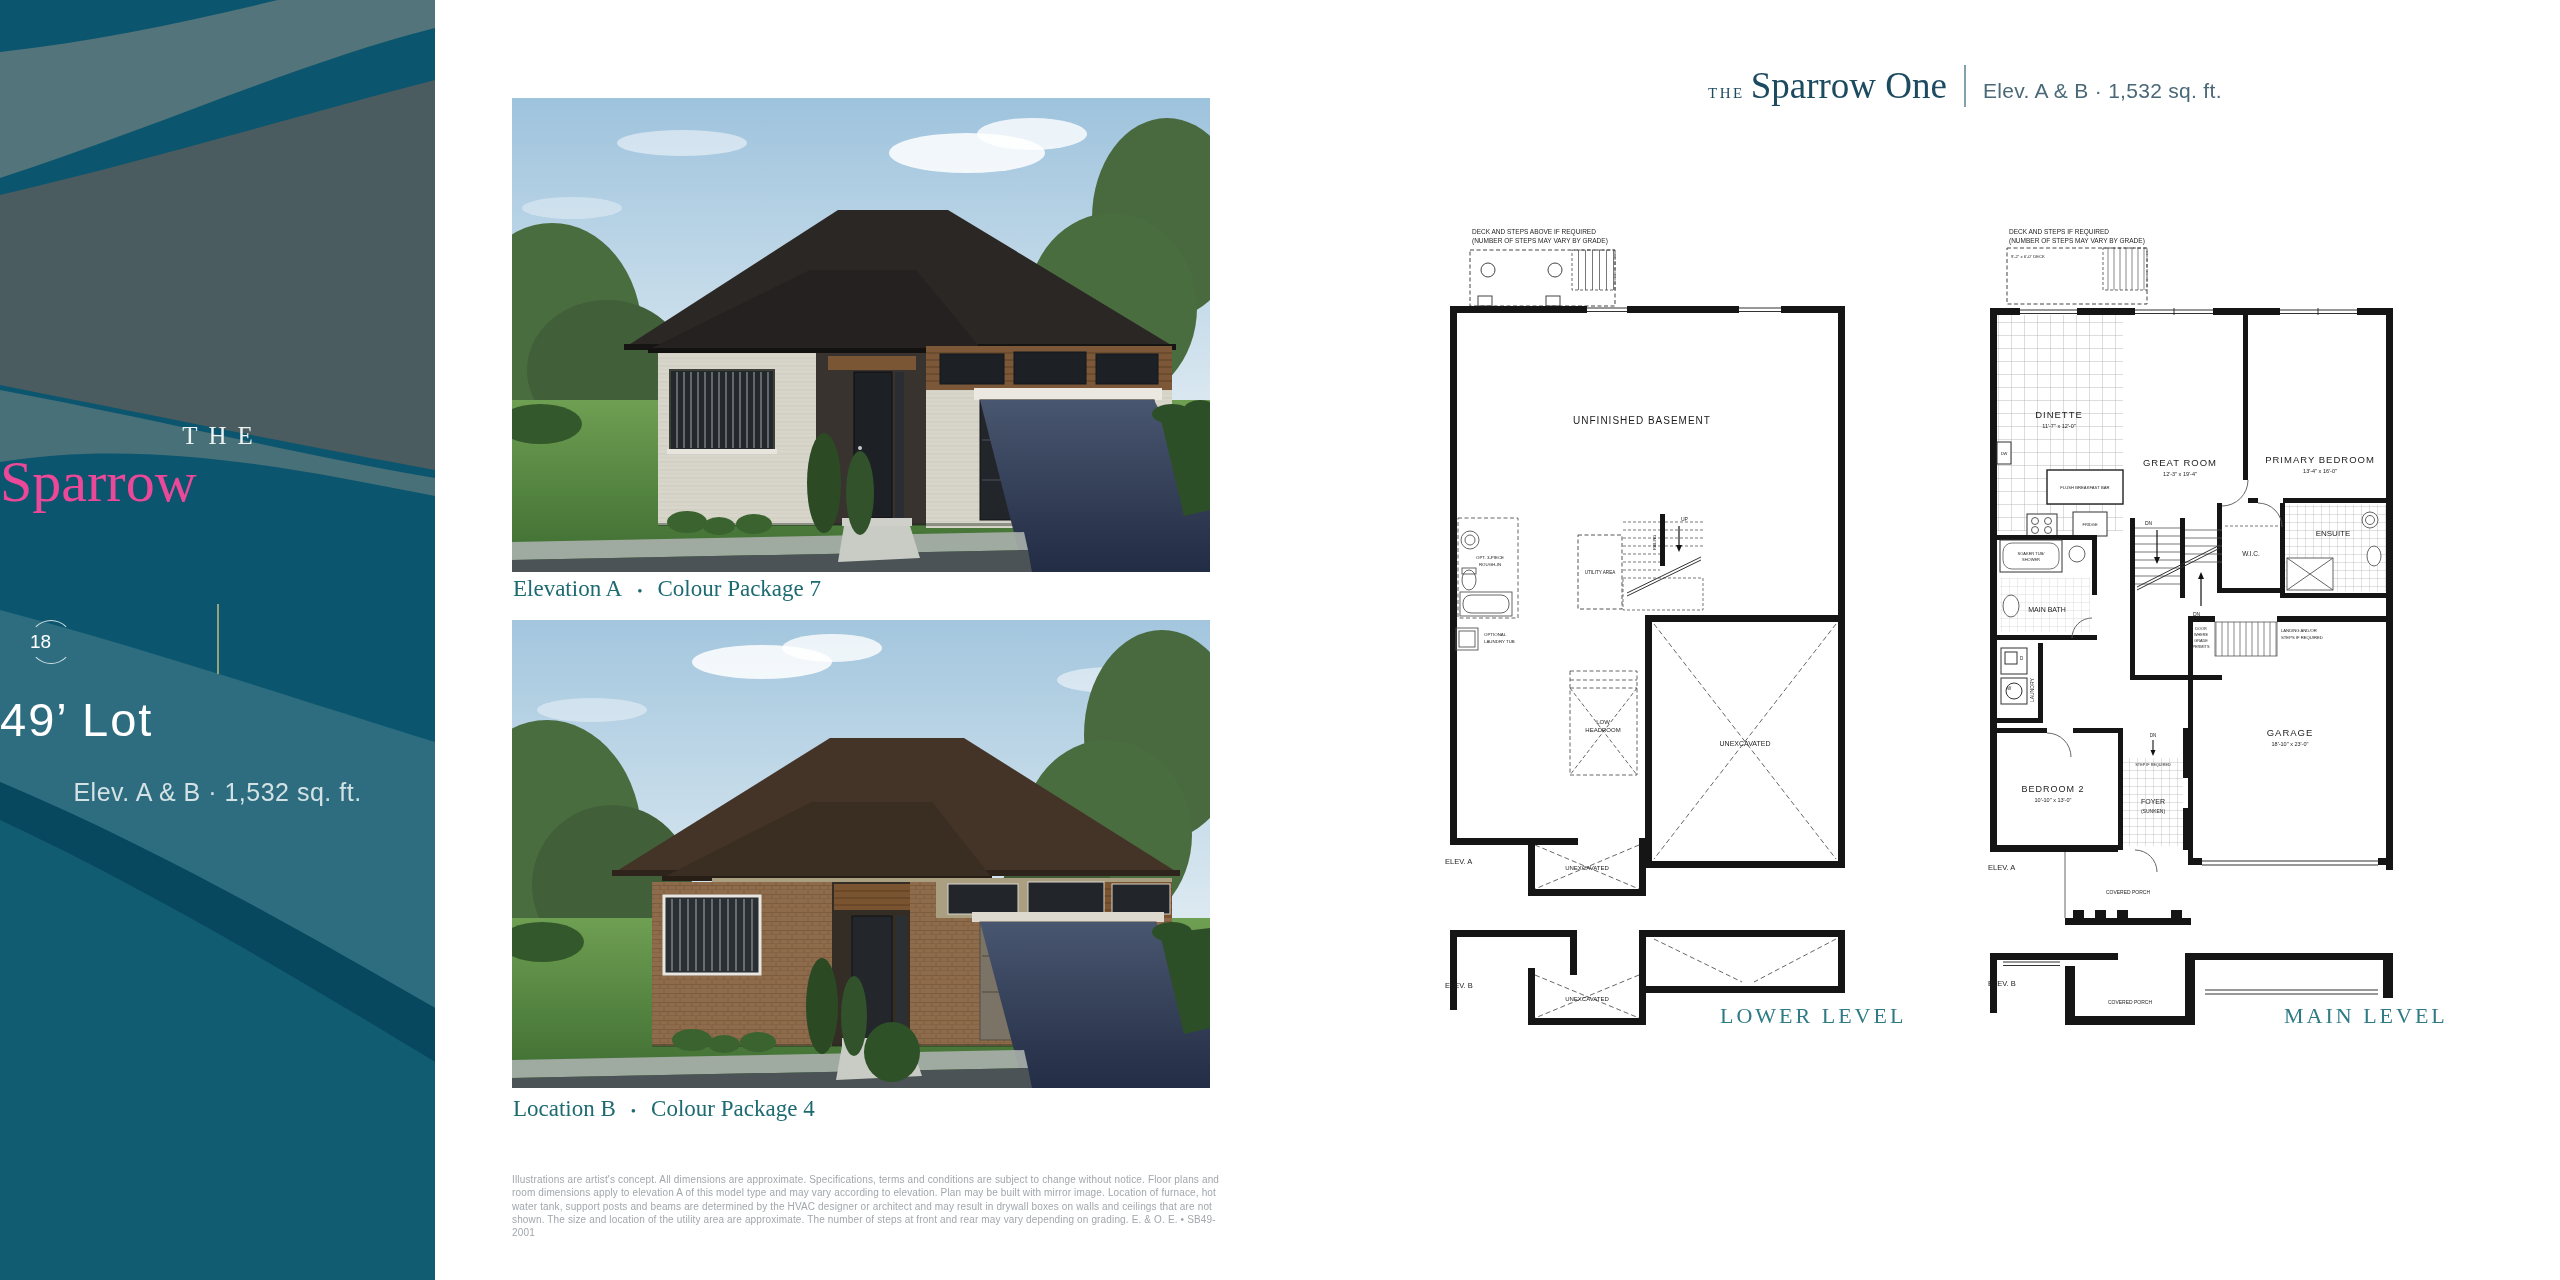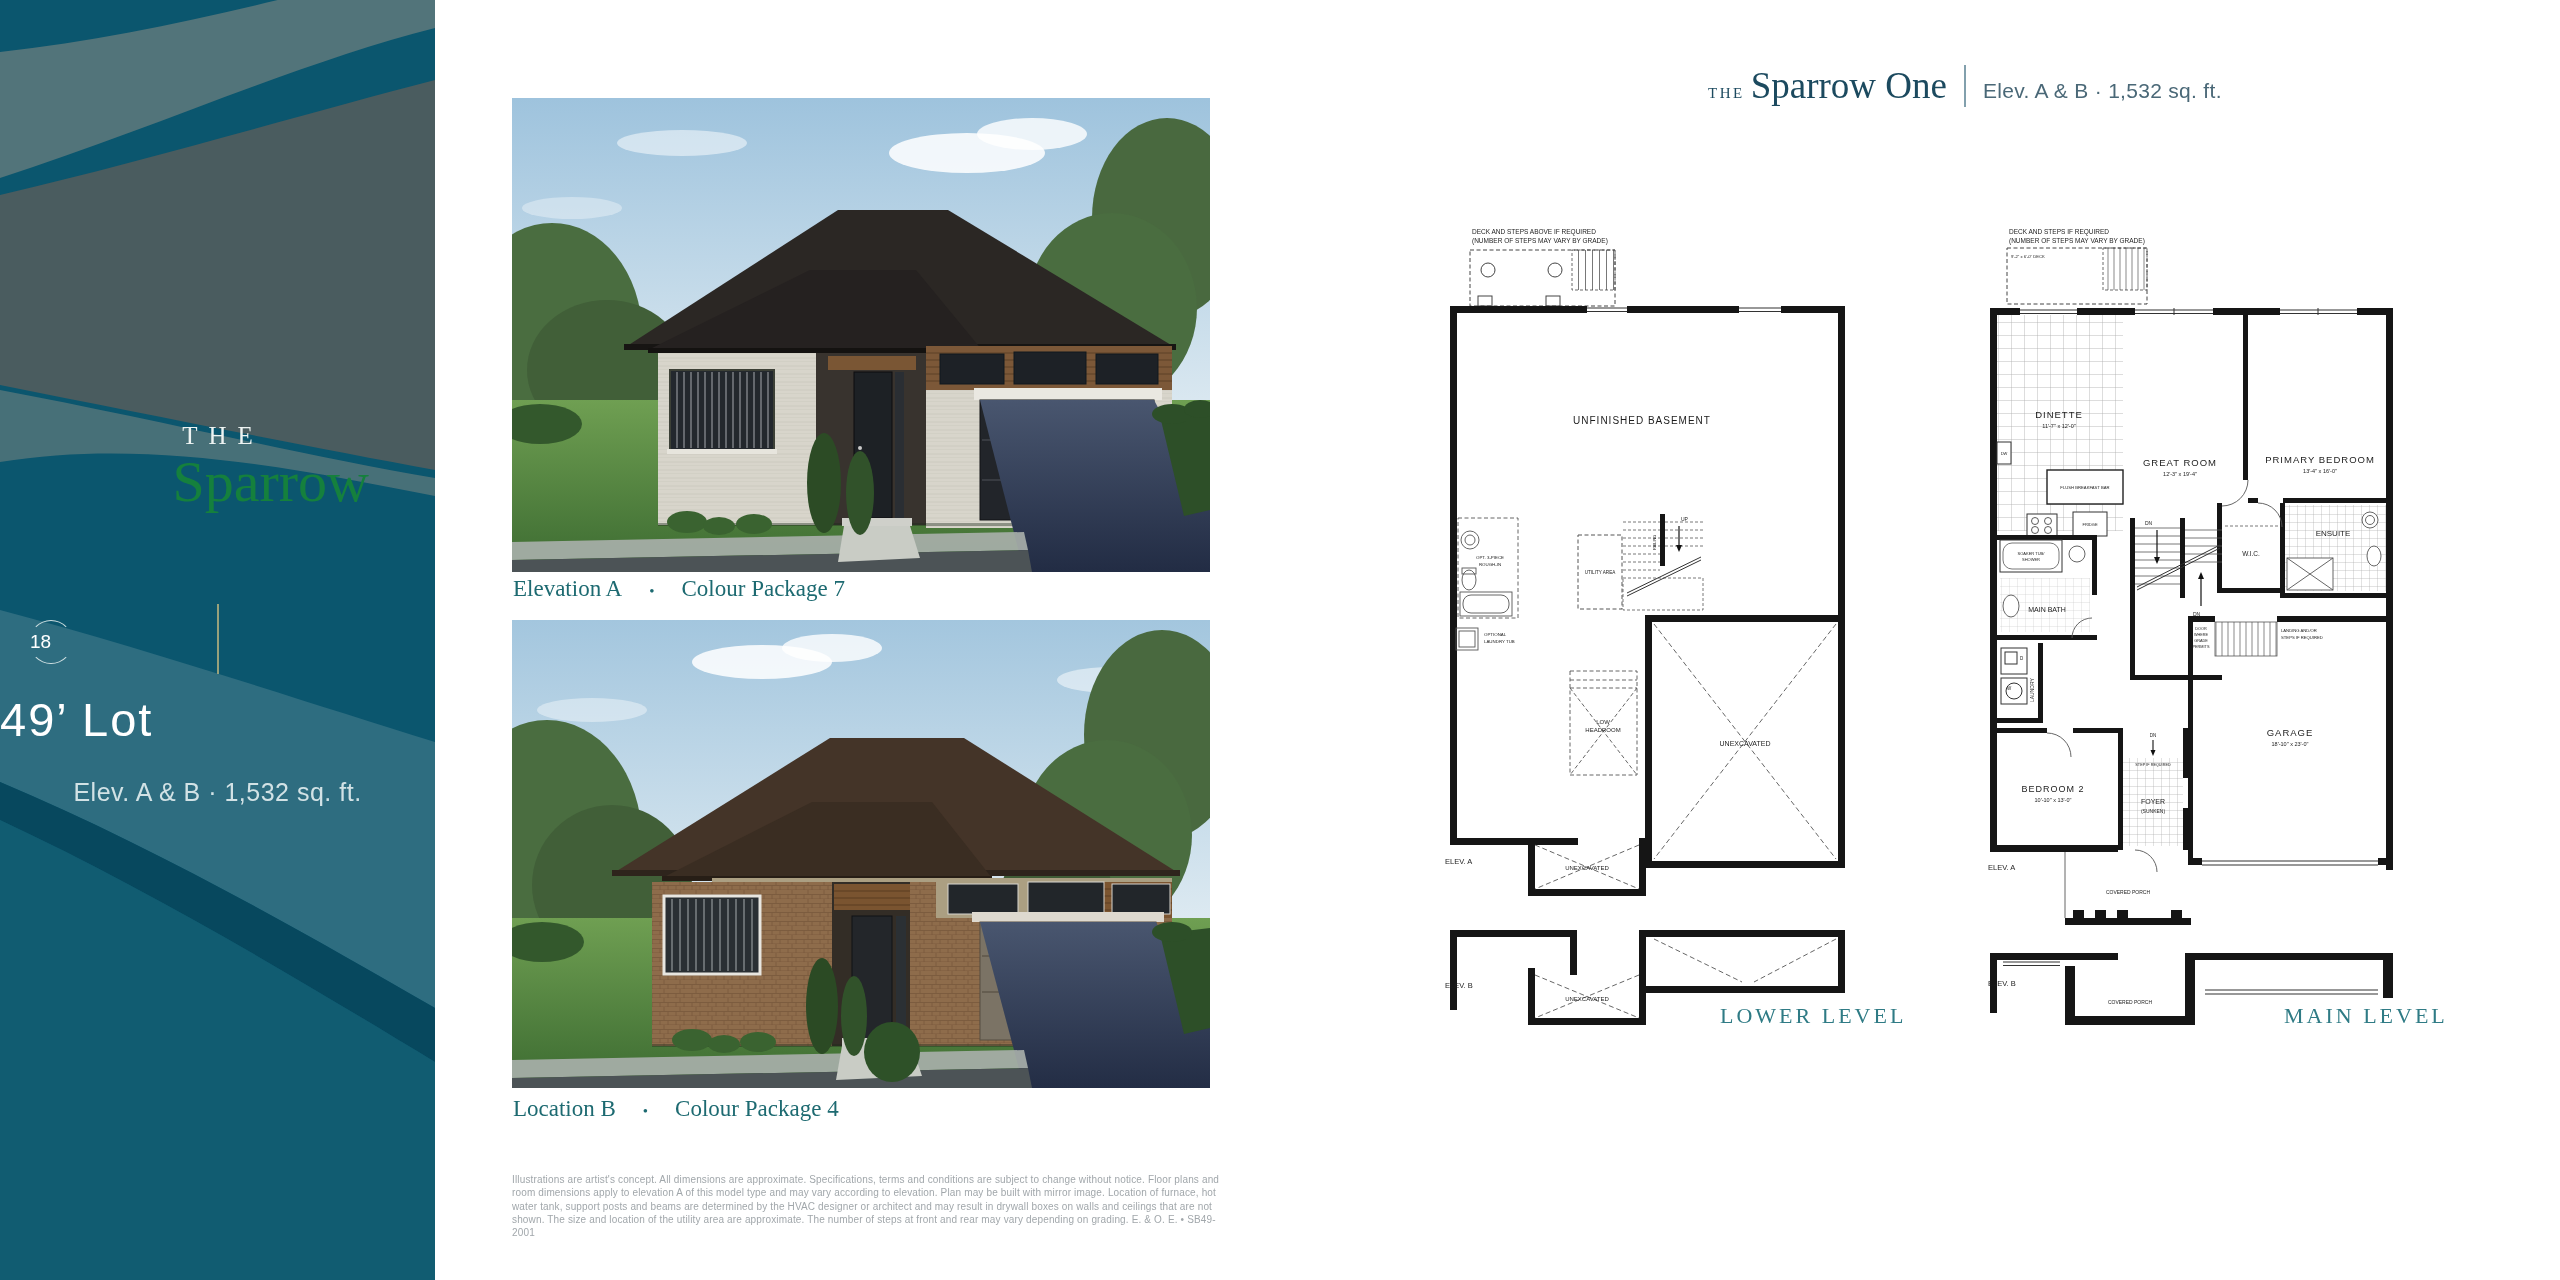--- a/index.html
+++ b/index.html
@@ -11,8 +11,8 @@
   .sidebar svg{position:absolute;left:0;top:0;}
   .sb-eyebrow{position:absolute;top:422px;left:0;width:435px;text-align:center;
     font-family:"Liberation Serif",serif;font-size:25px;letter-spacing:11px;color:#edf3f2;text-indent:11px;}
-  .sb-model{position:absolute;top:452px;left:0;width:369px;text-align:right;
-    font-family:"Liberation Serif",serif;font-size:58px;line-height:1.02;color:#15803d;}
+  .sb-model{position:absolute;top:452px;left:0;width:369px;text-align:left;
+    font-family:"Liberation Serif",serif;font-size:58px;line-height:1.02;color:#ec4899;}
   .sb-page-circle{position:absolute;left:29px;top:620px;width:42px;height:42px;border-radius:50%;
     border:1.5px solid rgba(236,245,243,.85);border-left-color:transparent;border-right-color:transparent;
     display:flex;align-items:center;font-size:19px;color:#fff;}

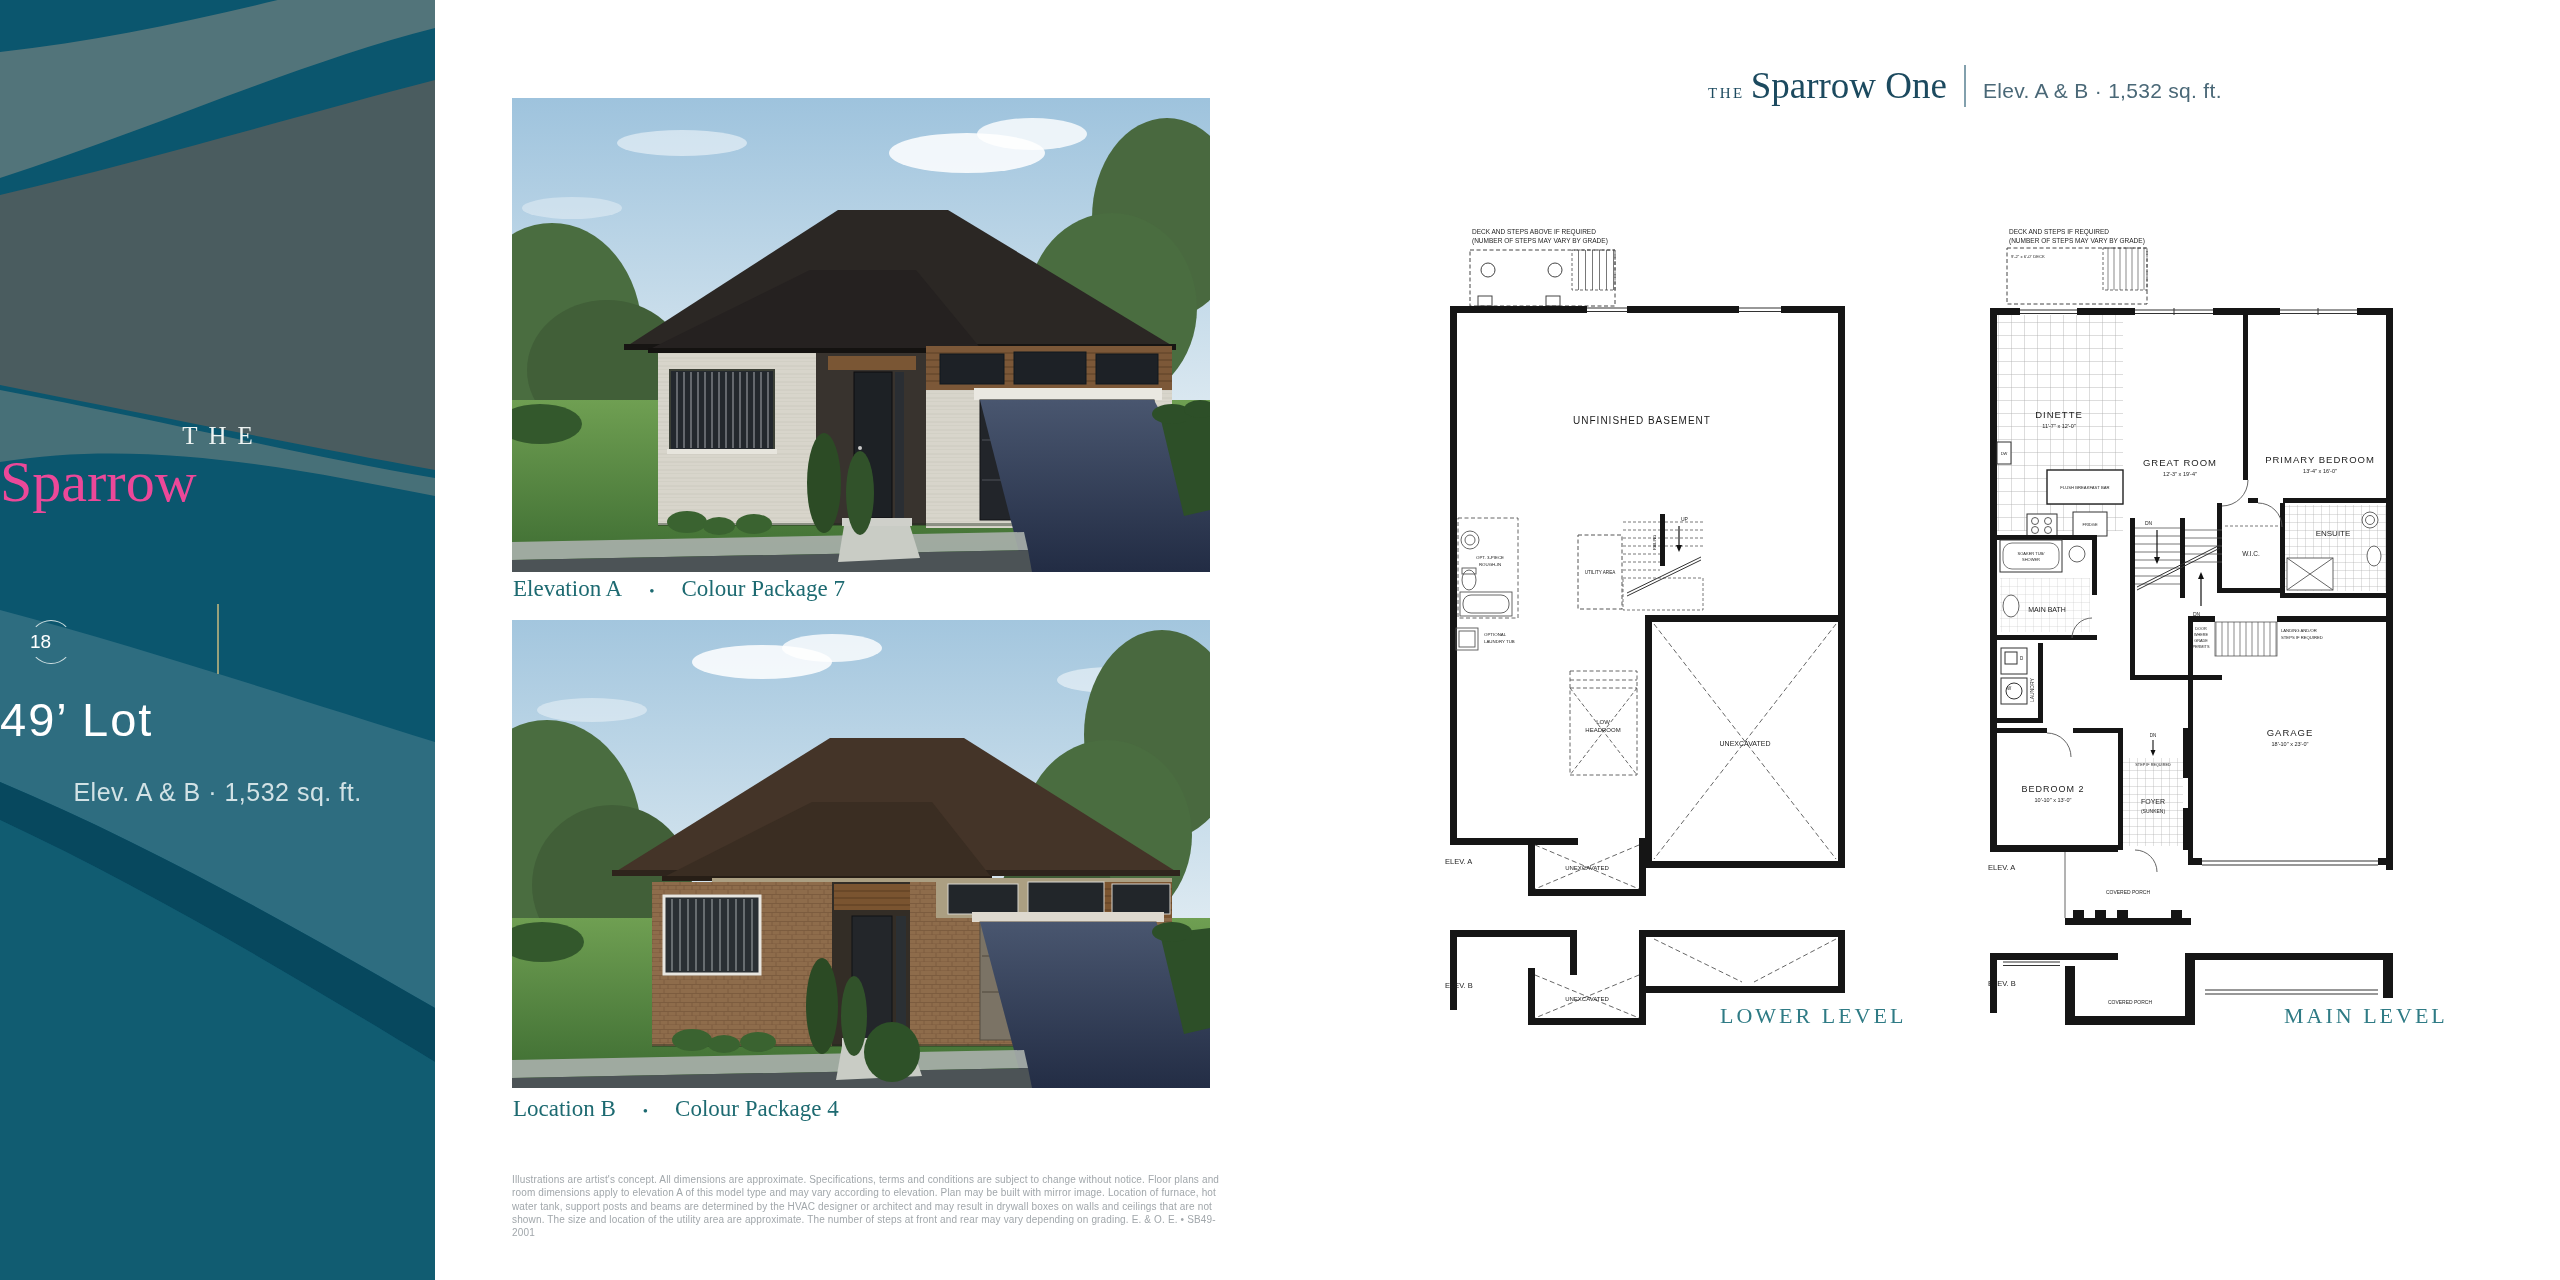--- a/index.html
+++ b/index.html
@@ -32,7 +32,7 @@
   .figure-b{position:absolute;left:512px;top:620px;width:698px;height:468px;}
   .figure-a svg,.figure-b svg{display:block;}
   .caption{position:absolute;left:513px;font-family:"Liberation Serif",serif;font-size:23px;color:#1d6a71;
-    display:flex;align-items:baseline;gap:27px;}
+    display:flex;align-items:baseline;gap:15px;}
   .caption .dot{font-size:15px;}
   .caption-a{top:576px;}
   .caption-b{top:1096px;}

